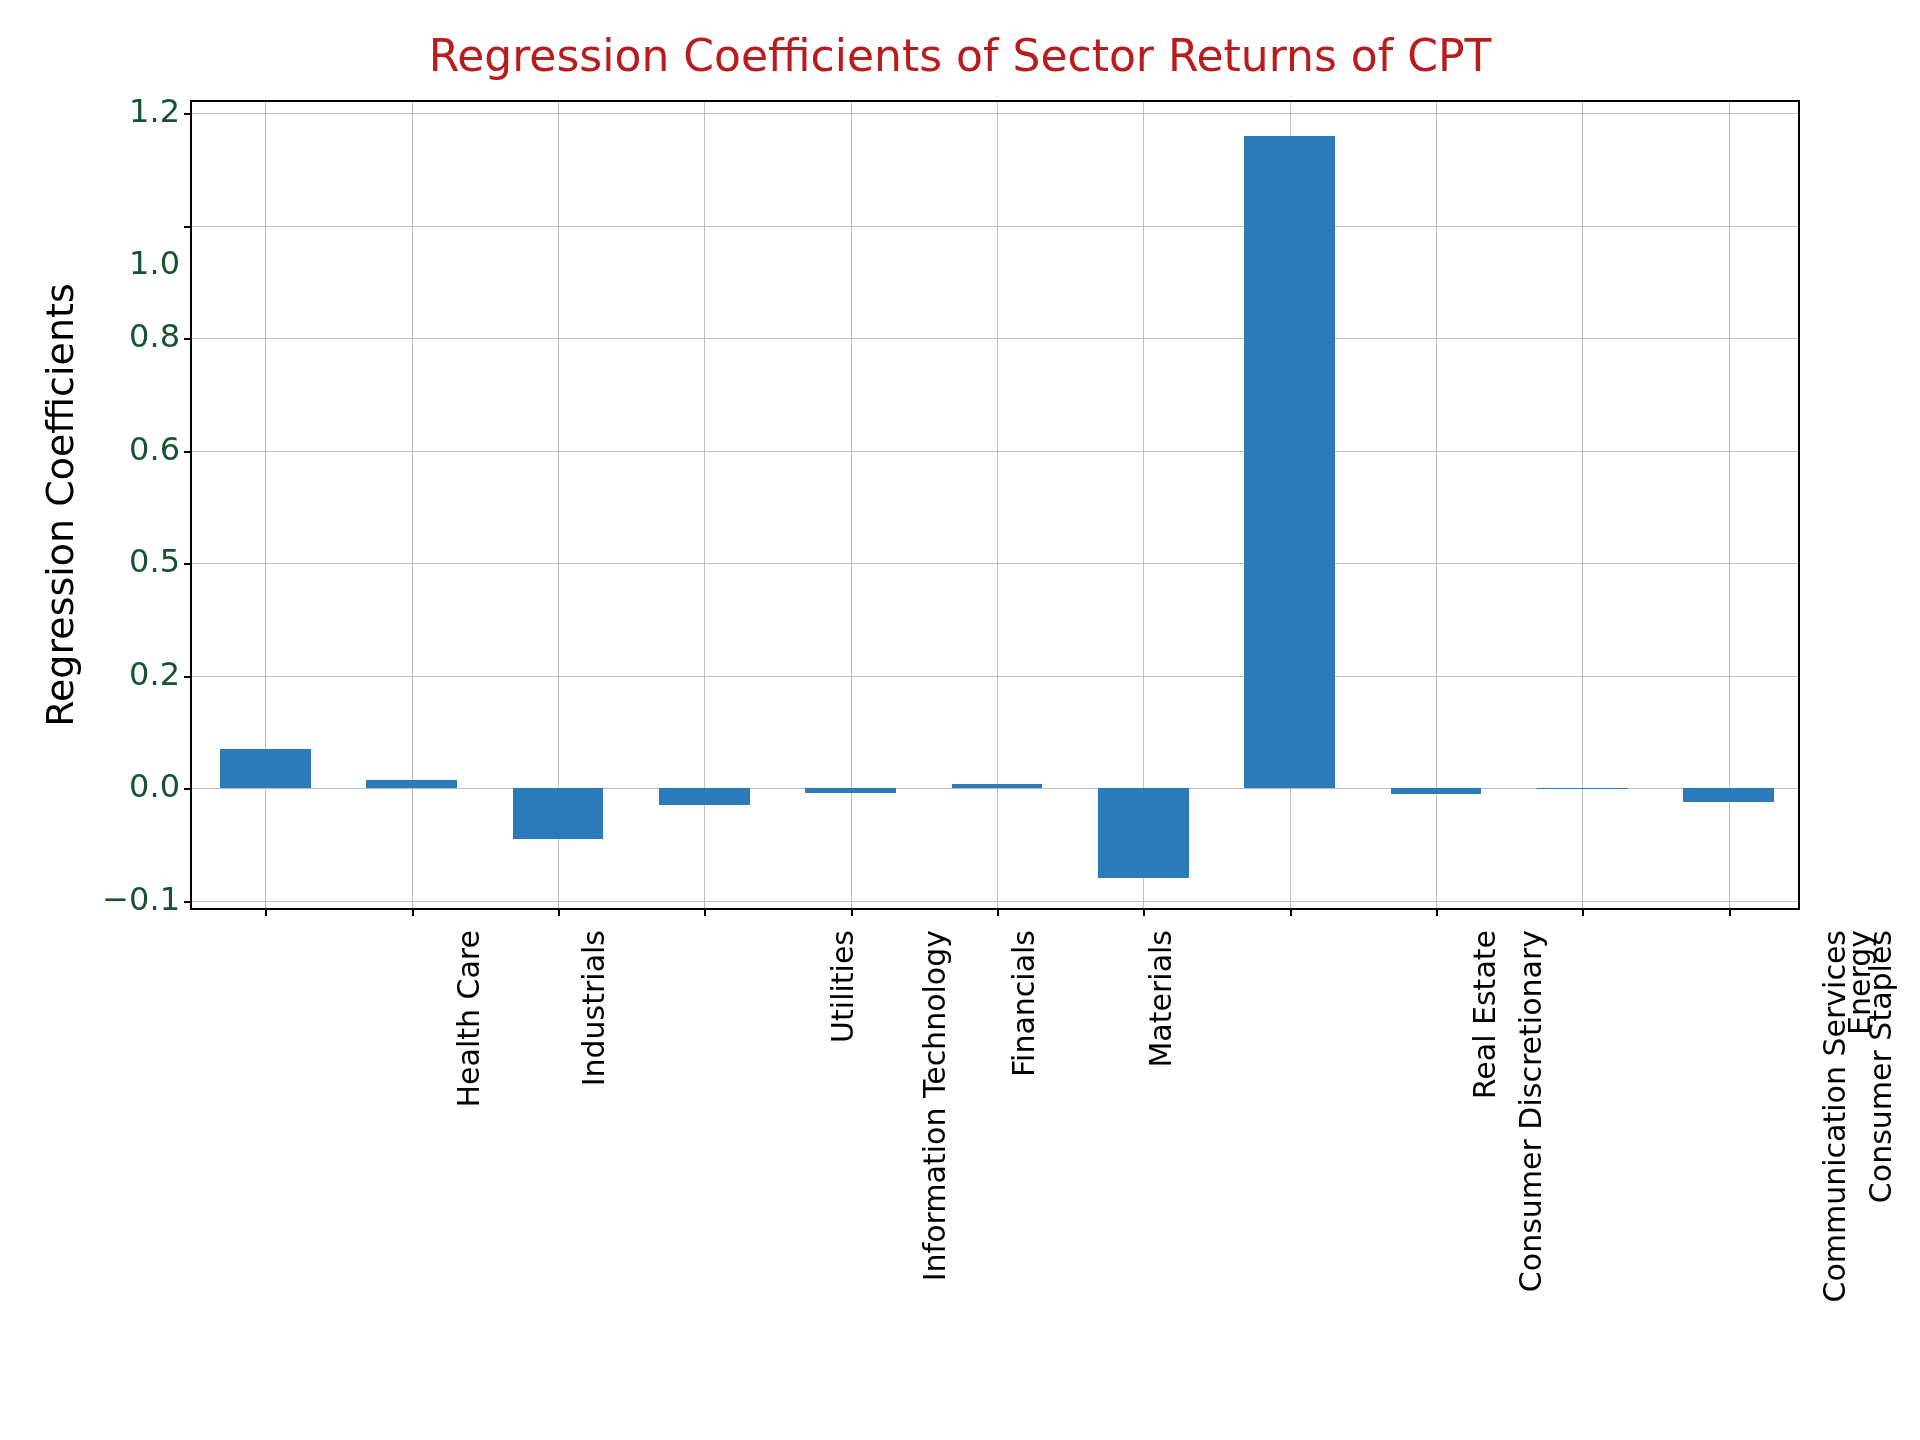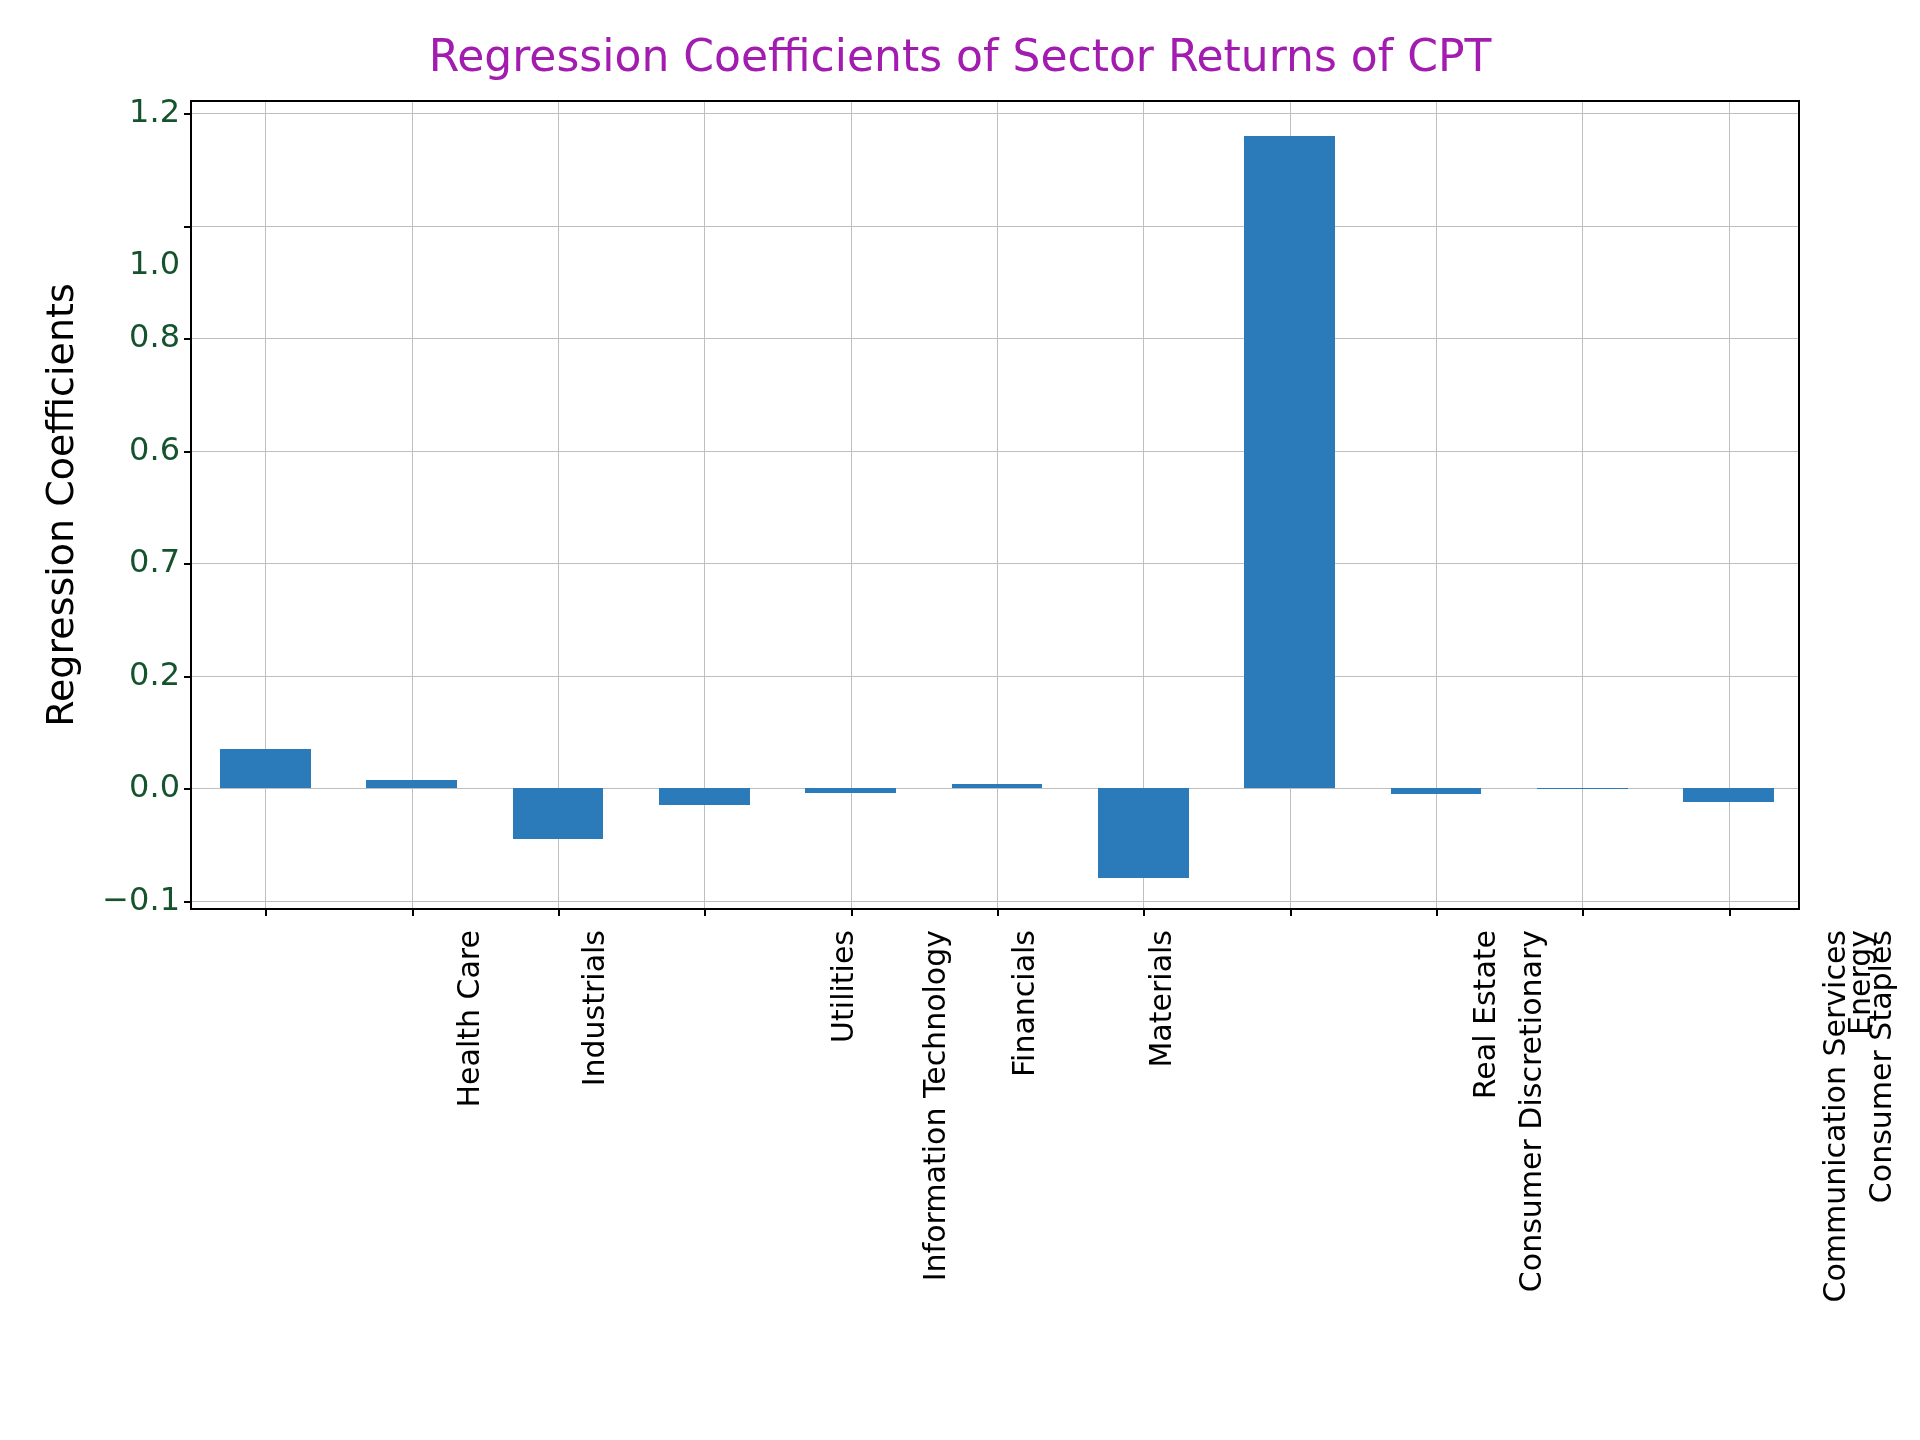--- a/index.html
+++ b/index.html
@@ -24,7 +24,7 @@
     text-align: center;
     font-size: 44px;
     font-weight: 400;
-    color: #a21caf;
+    color: #b91c1c;
   }
   .plot-area {
     position: absolute;

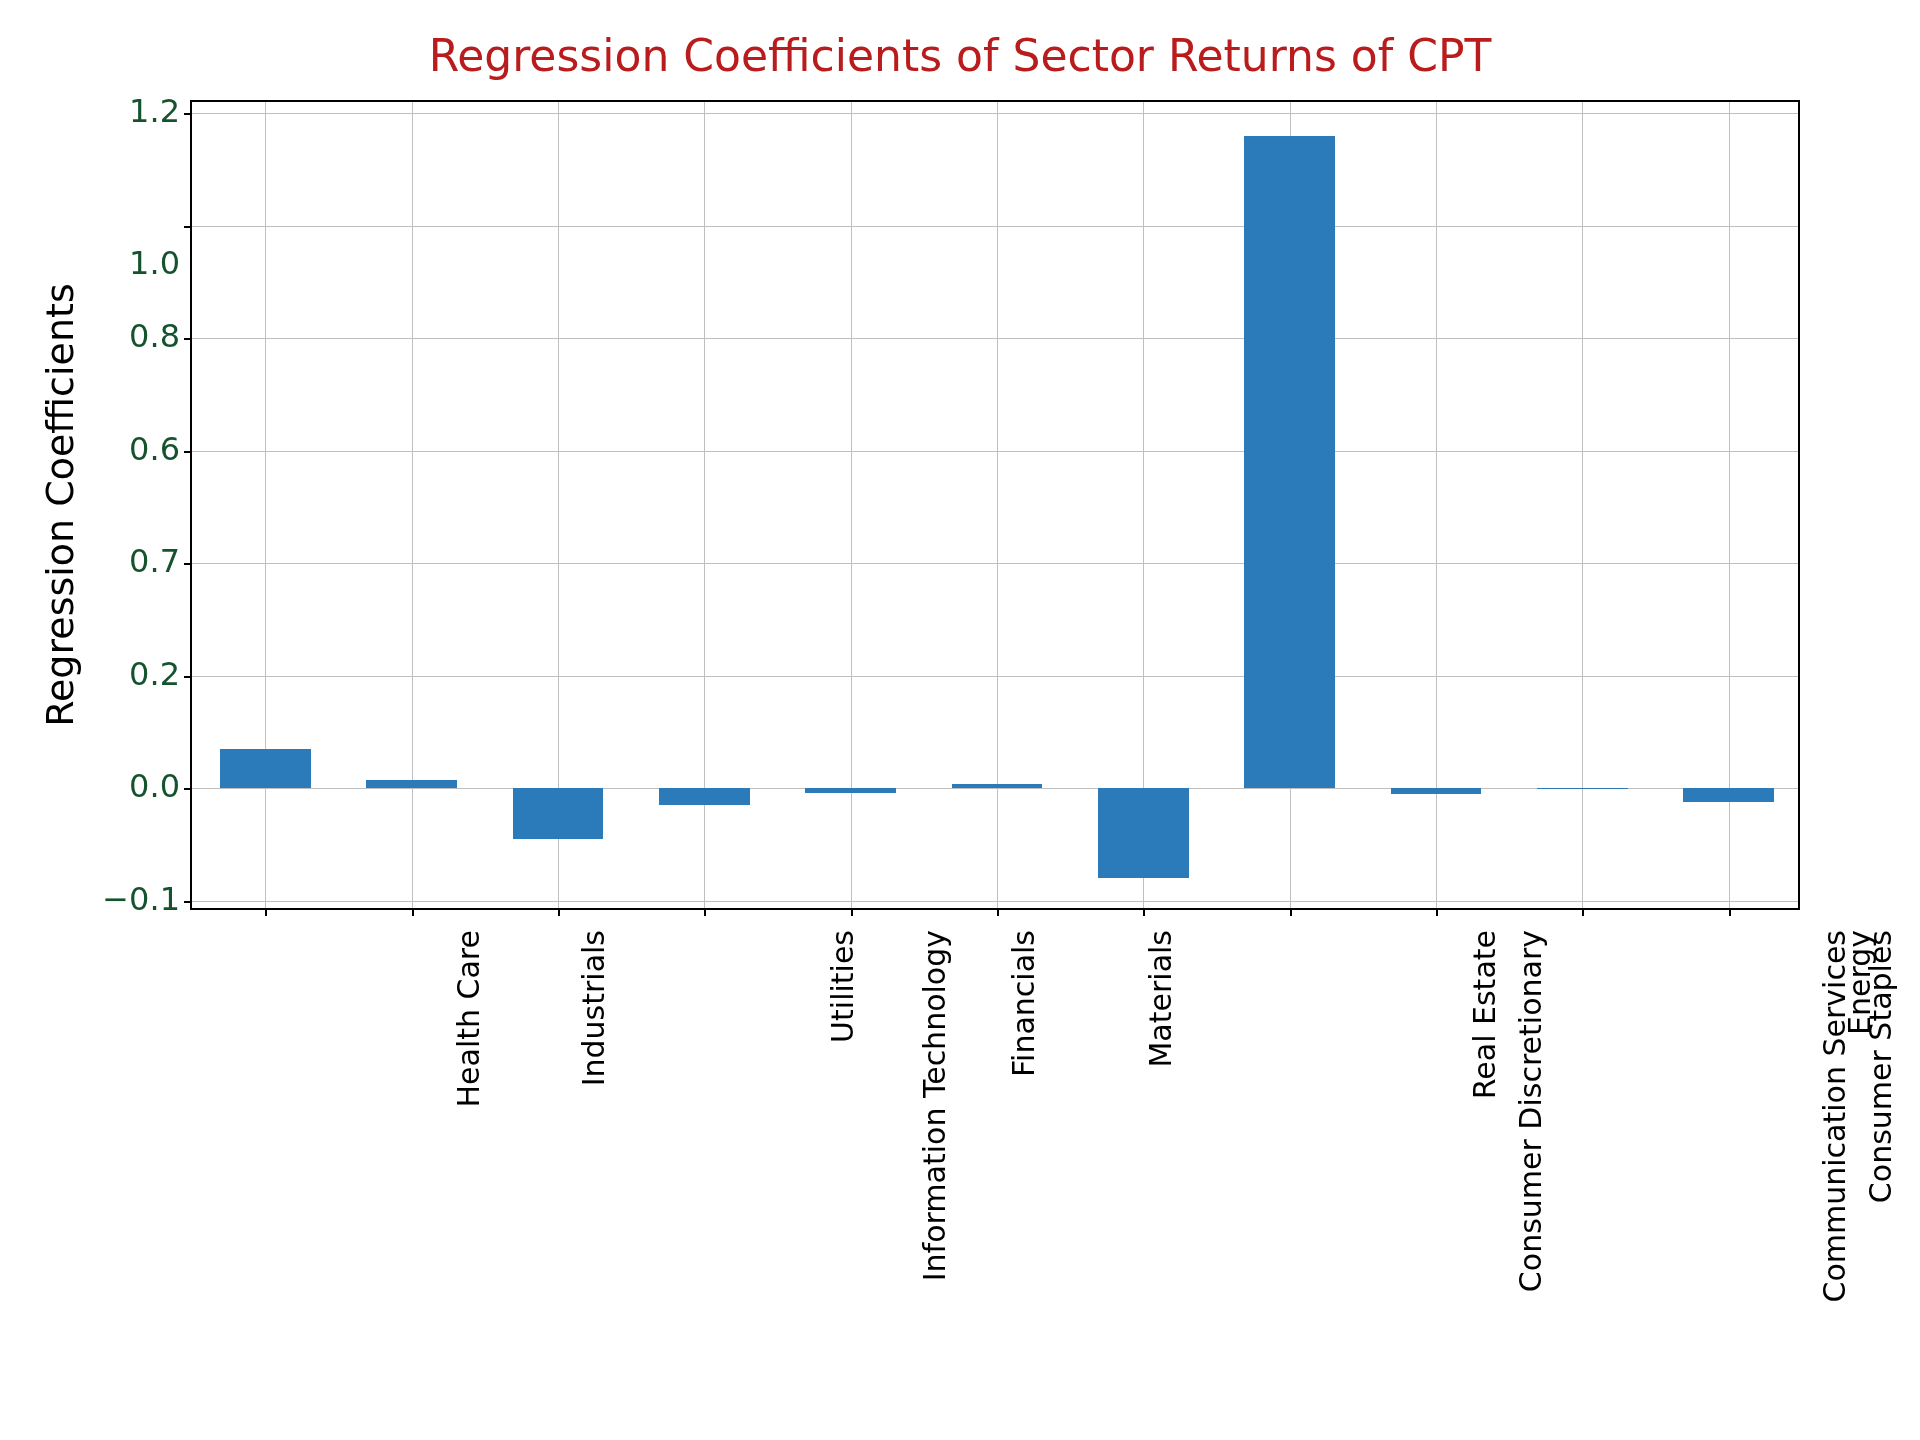--- a/index.html
+++ b/index.html
@@ -169,7 +169,7 @@
 <div class="ytick-label" style="top: 898.75px;">−0.1</div>
     <div class="ytick-label" style="top: 786.25px;">0.0</div>
     <div class="ytick-label" style="top: 673.75px;">0.2</div>
-    <div class="ytick-label" style="top: 561.25px;">0.7</div>
+    <div class="ytick-label" style="top: 561.25px;">0.5</div>
     <div class="ytick-label" style="top: 448.75px;">0.6</div>
     <div class="ytick-label" style="top: 336.25px;">0.8</div>
     <div class="ytick-label" style="top: 223.75px; margin-top: 39px;">1.0</div>

